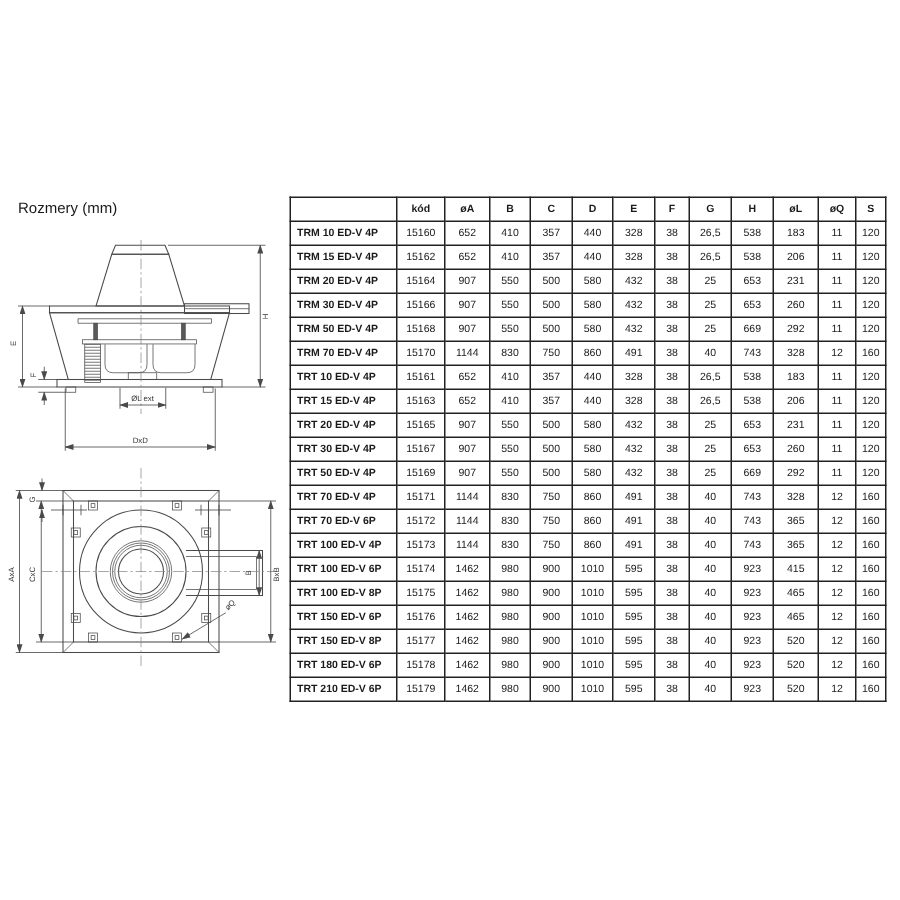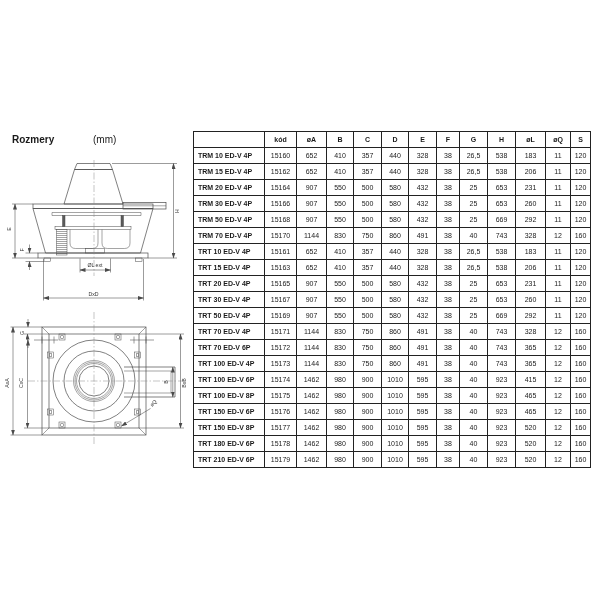--- a/index.html
+++ b/index.html
@@ -7,7 +7,7 @@
         font-family:"Liberation Sans",sans-serif;color:#1a1a1a;}
   
   #title{position:absolute;left:12px;top:134px;font-size:10px;white-space:nowrap;}
-  #title .t-main{font-weight:bold;}
+  #title .t-main{font-weight:normal;}
   #title .t-unit{font-weight:normal;margin-left:36px;}
   
   .drawing{position:absolute;left:0;}

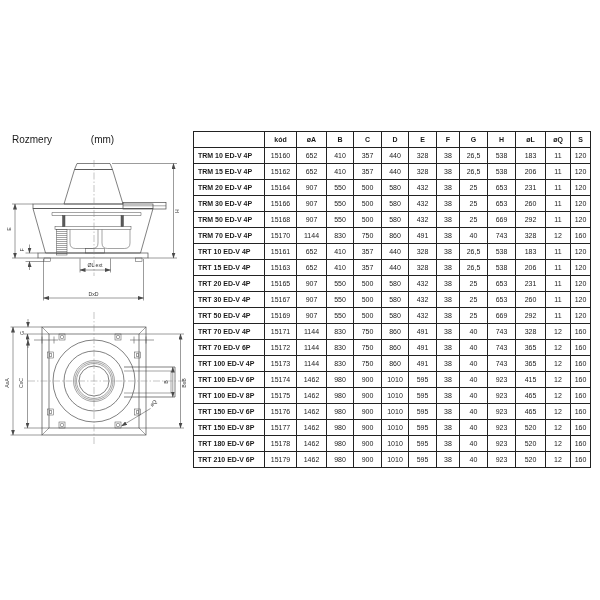--- a/index.html
+++ b/index.html
@@ -8,7 +8,7 @@
   
   #title{position:absolute;left:12px;top:134px;font-size:10px;white-space:nowrap;}
   #title .t-main{font-weight:normal;}
-  #title .t-unit{font-weight:normal;margin-left:36px;}
+  #title .t-unit{font-weight:normal;}
   
   .drawing{position:absolute;left:0;}
   svg text{font-family:"Liberation Sans",sans-serif;font-size:5.2px;fill:#333;}

